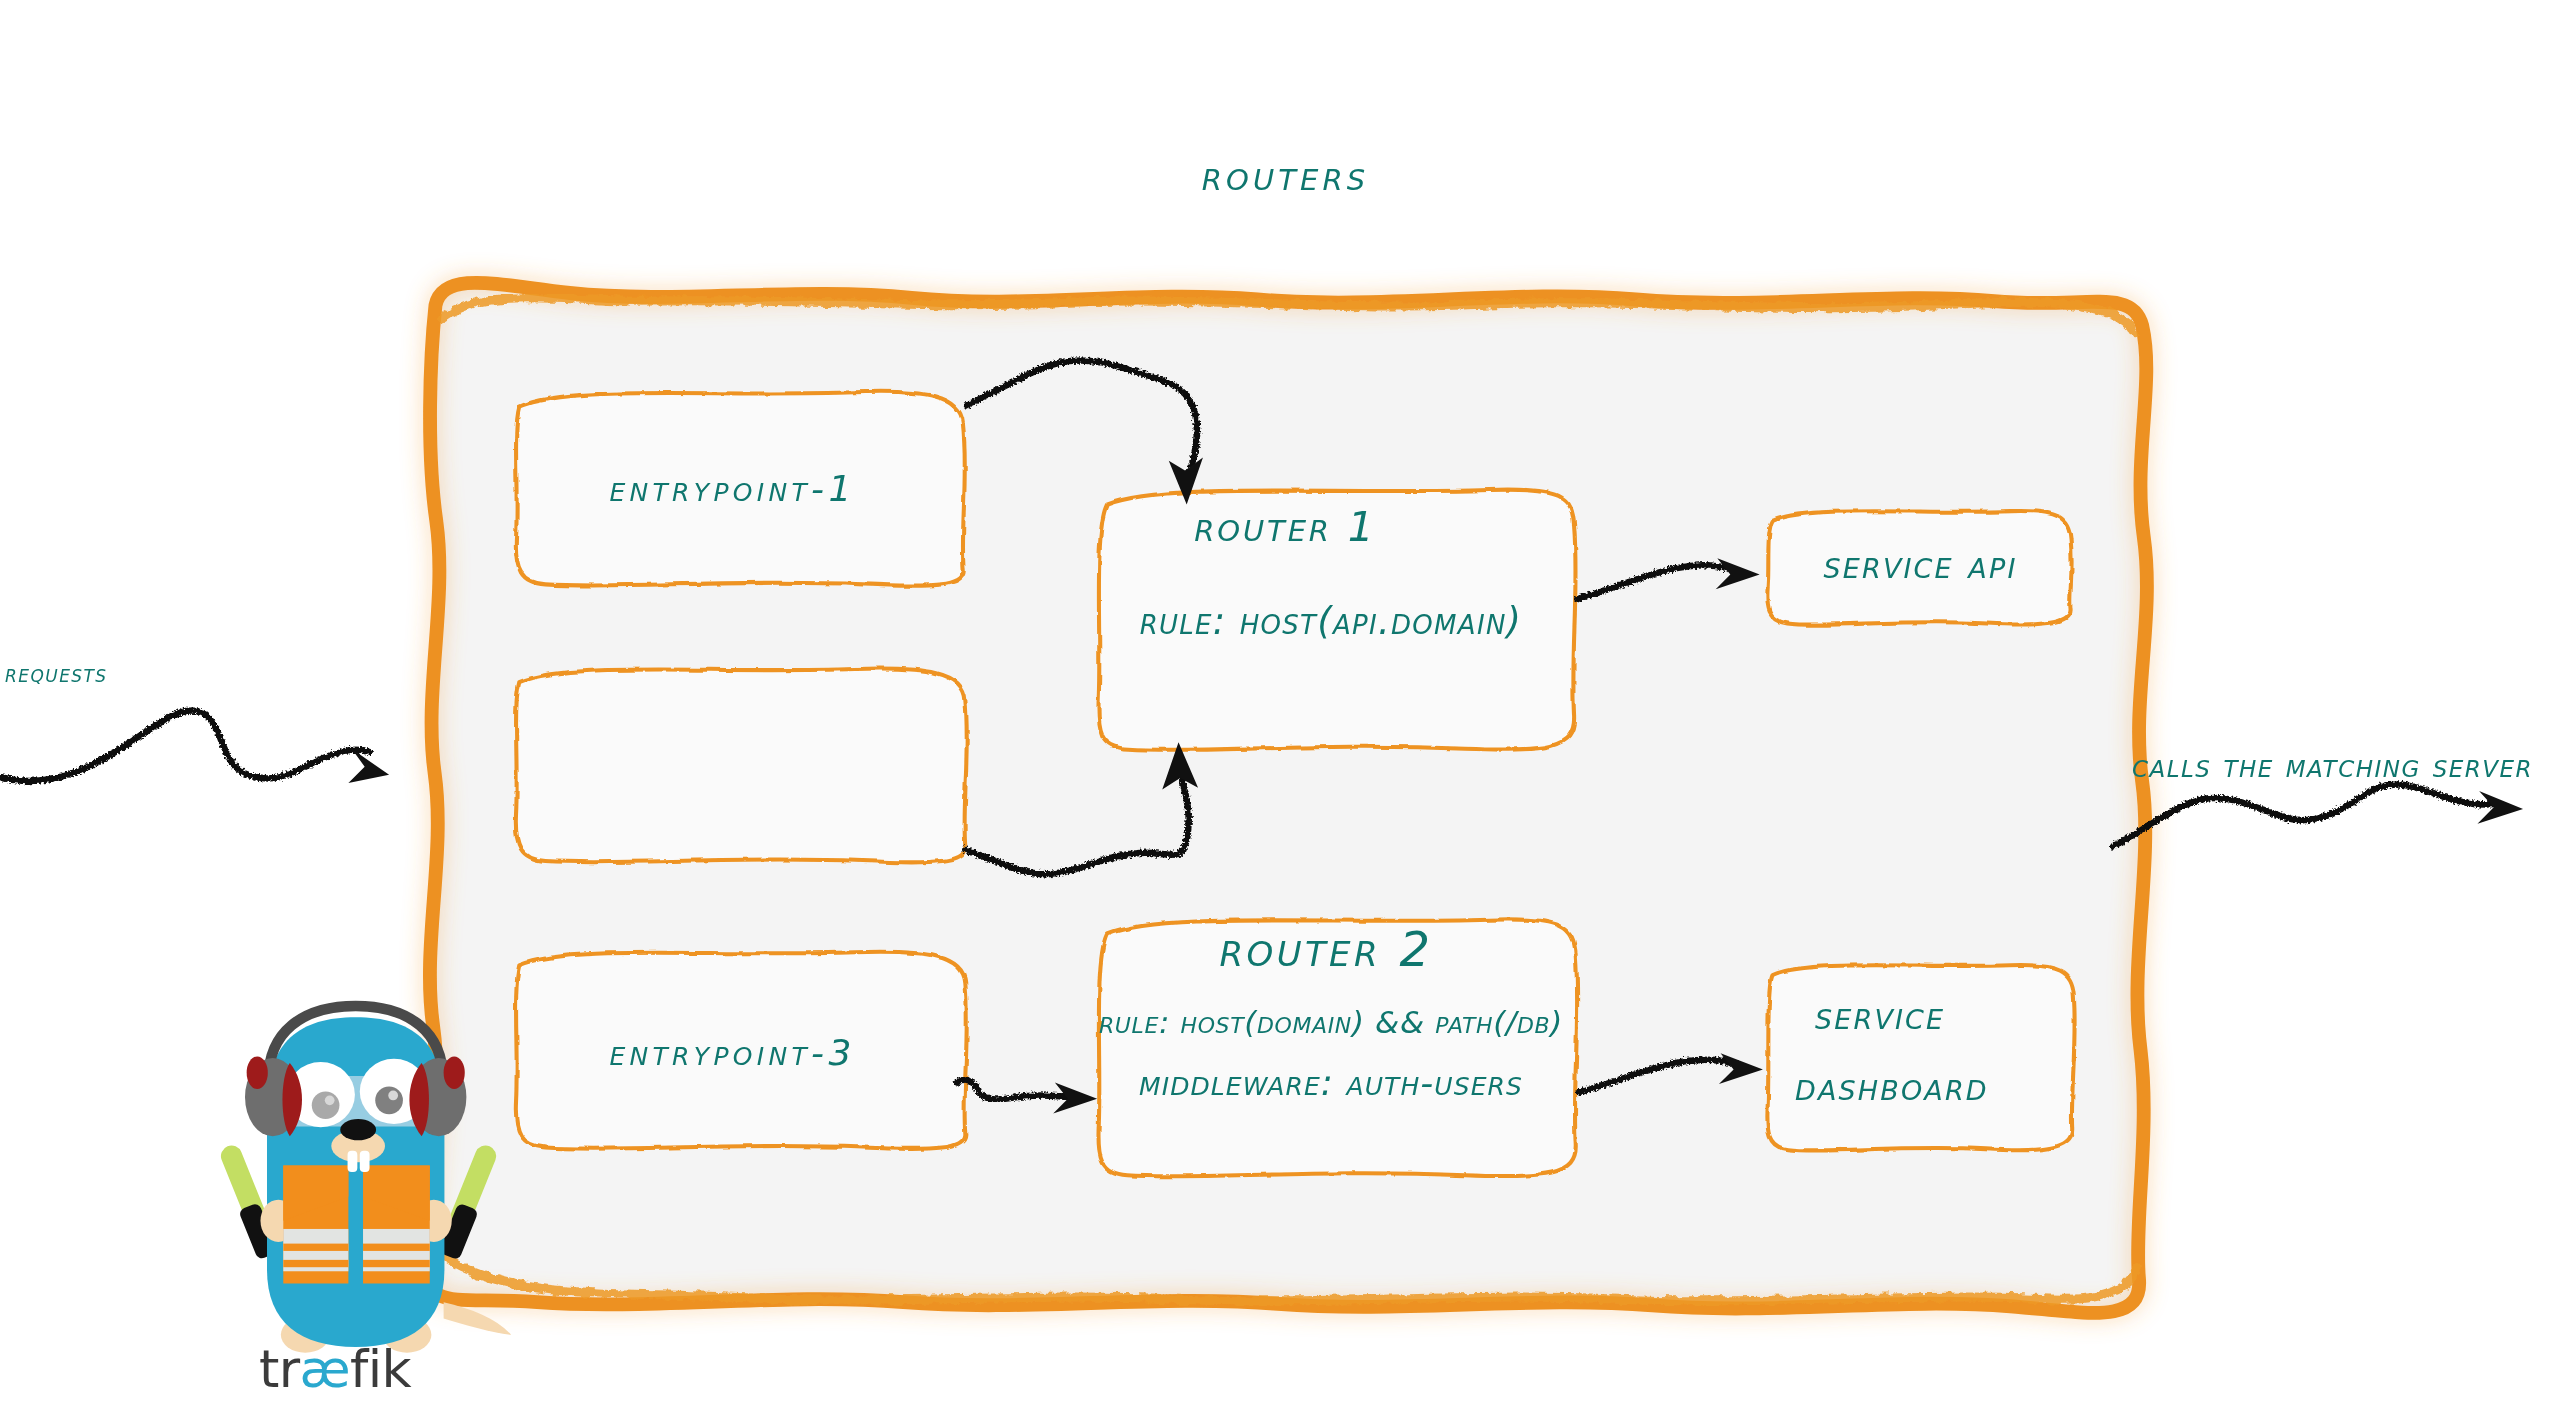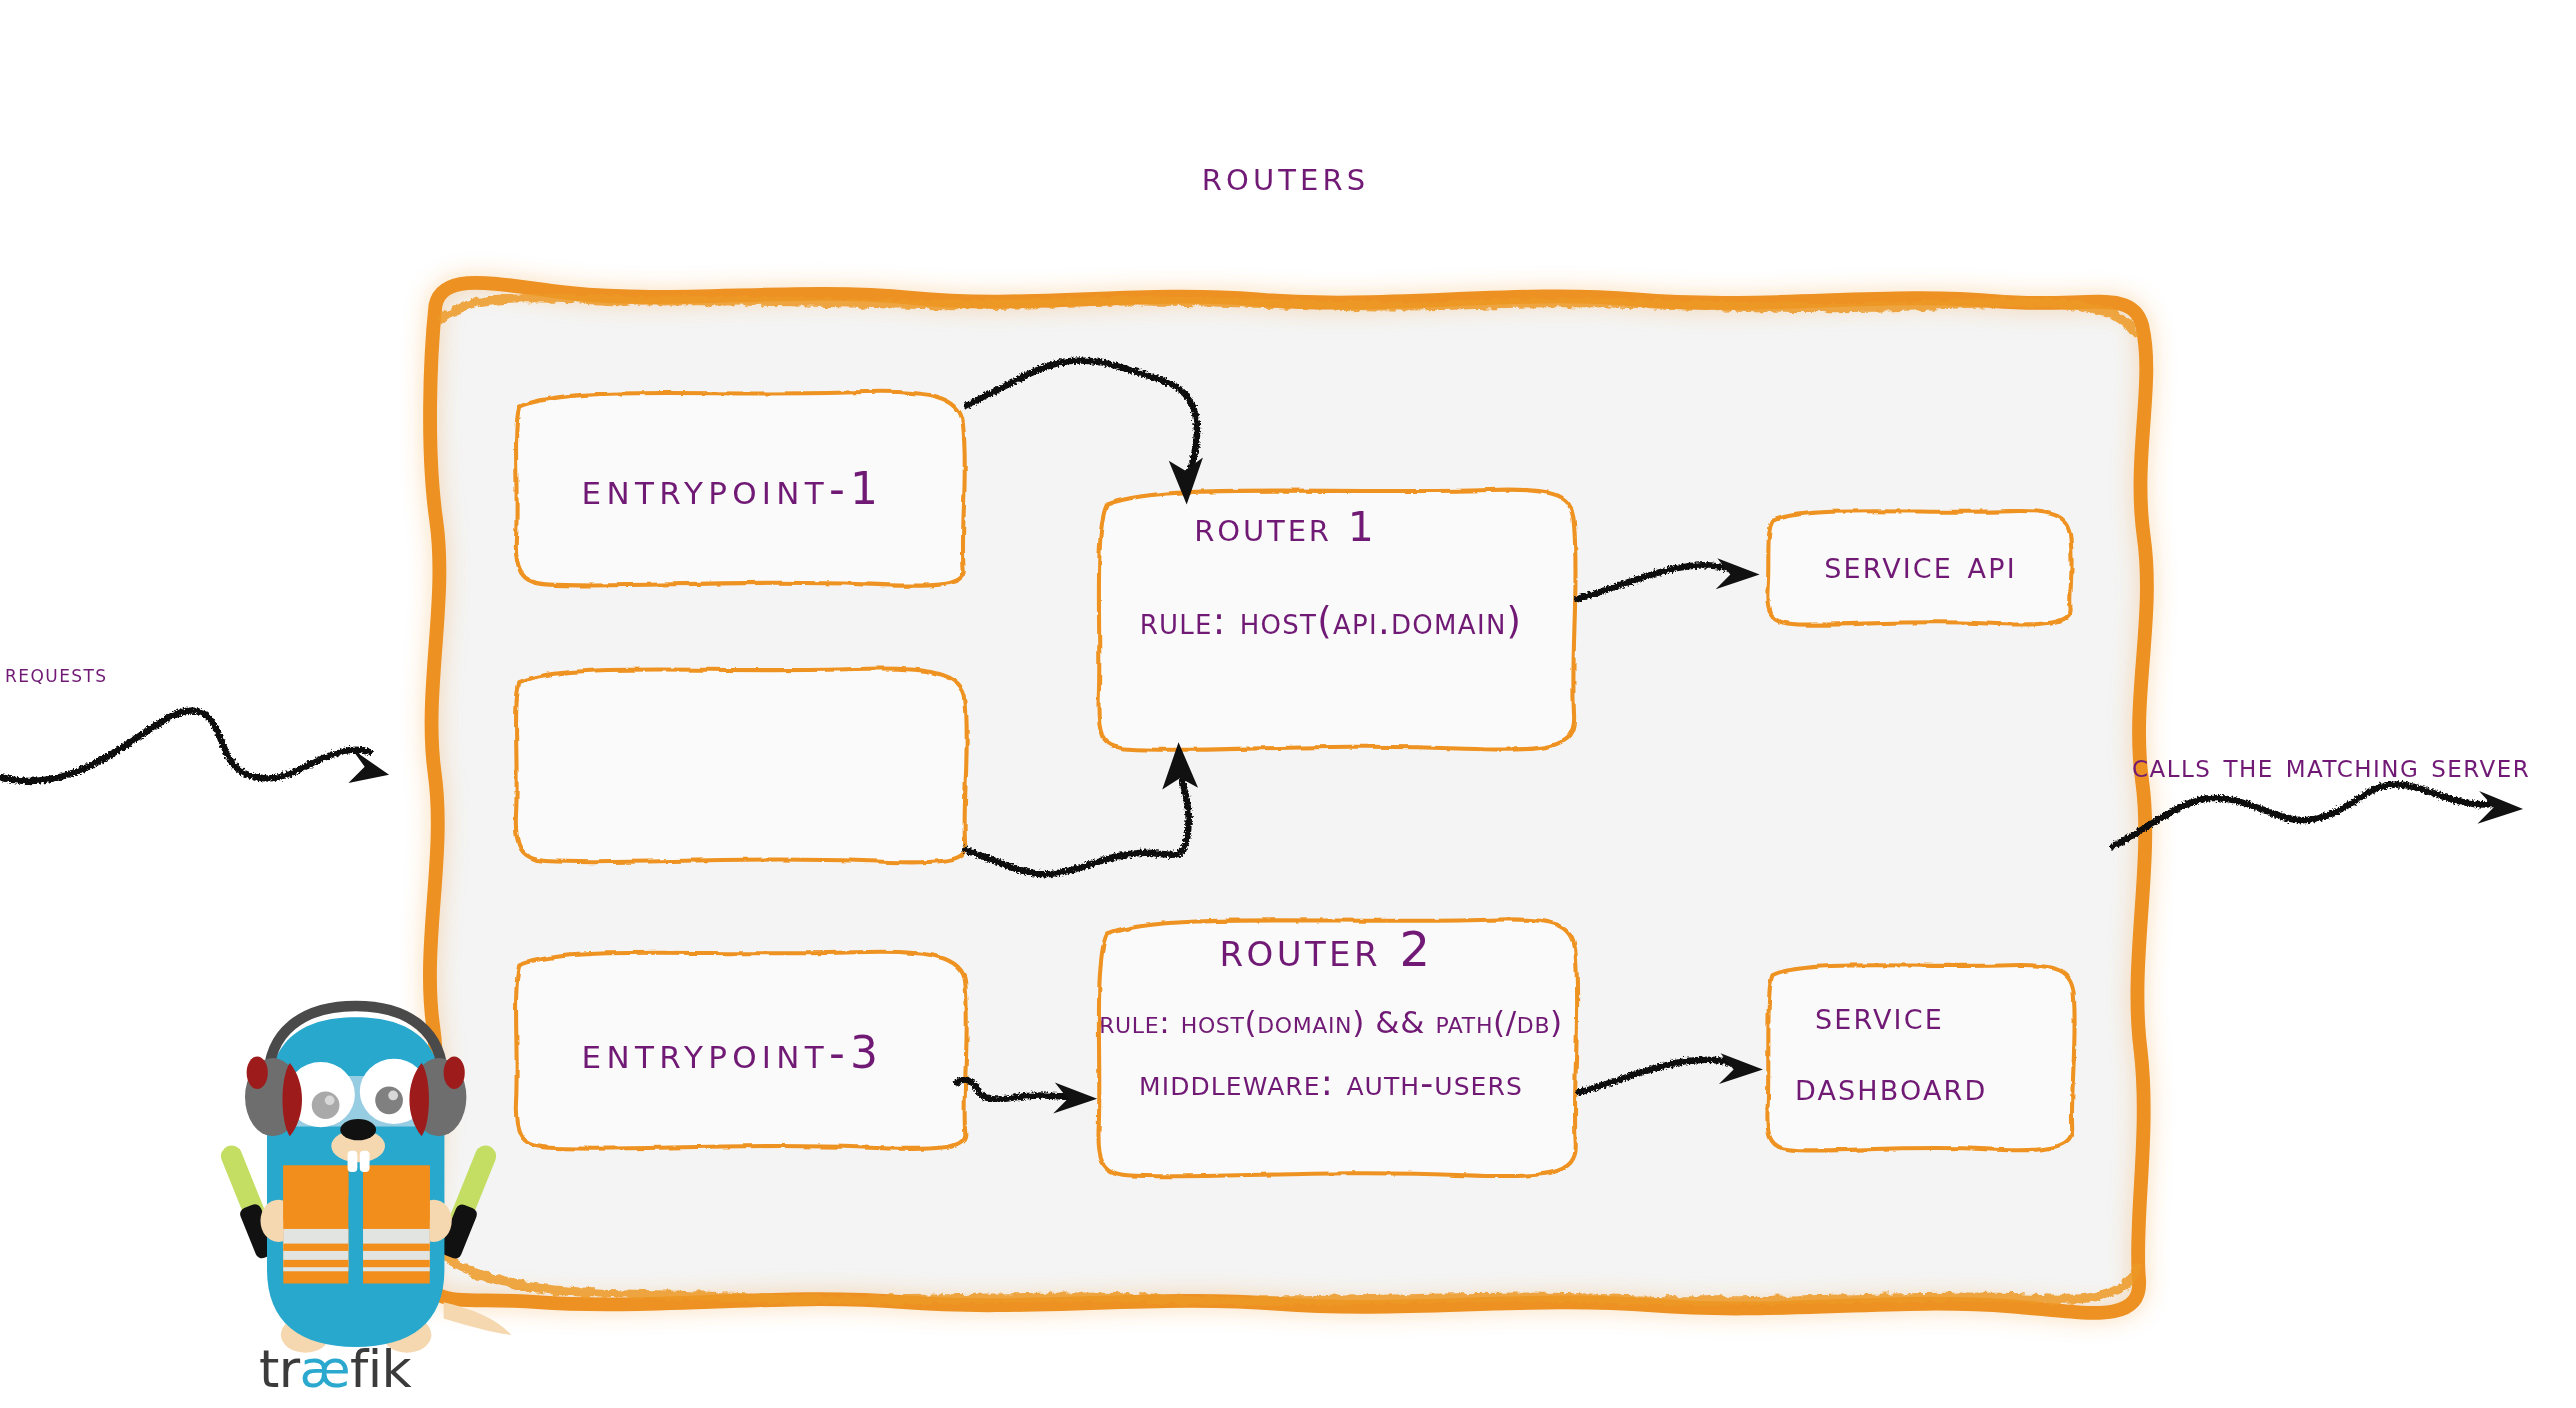--- a/index.html
+++ b/index.html
@@ -31,12 +31,13 @@
   
   .hand {
     font-family: "DejaVu Sans", sans-serif;
-    color: #701a75;
+    color: #0f766e;
     font-weight: 400;
     letter-spacing: 0.055em;
     white-space: nowrap;
     font-variant: small-caps;
     text-transform: lowercase;
+    font-style: italic;
   }
   .txt {
     position: absolute;

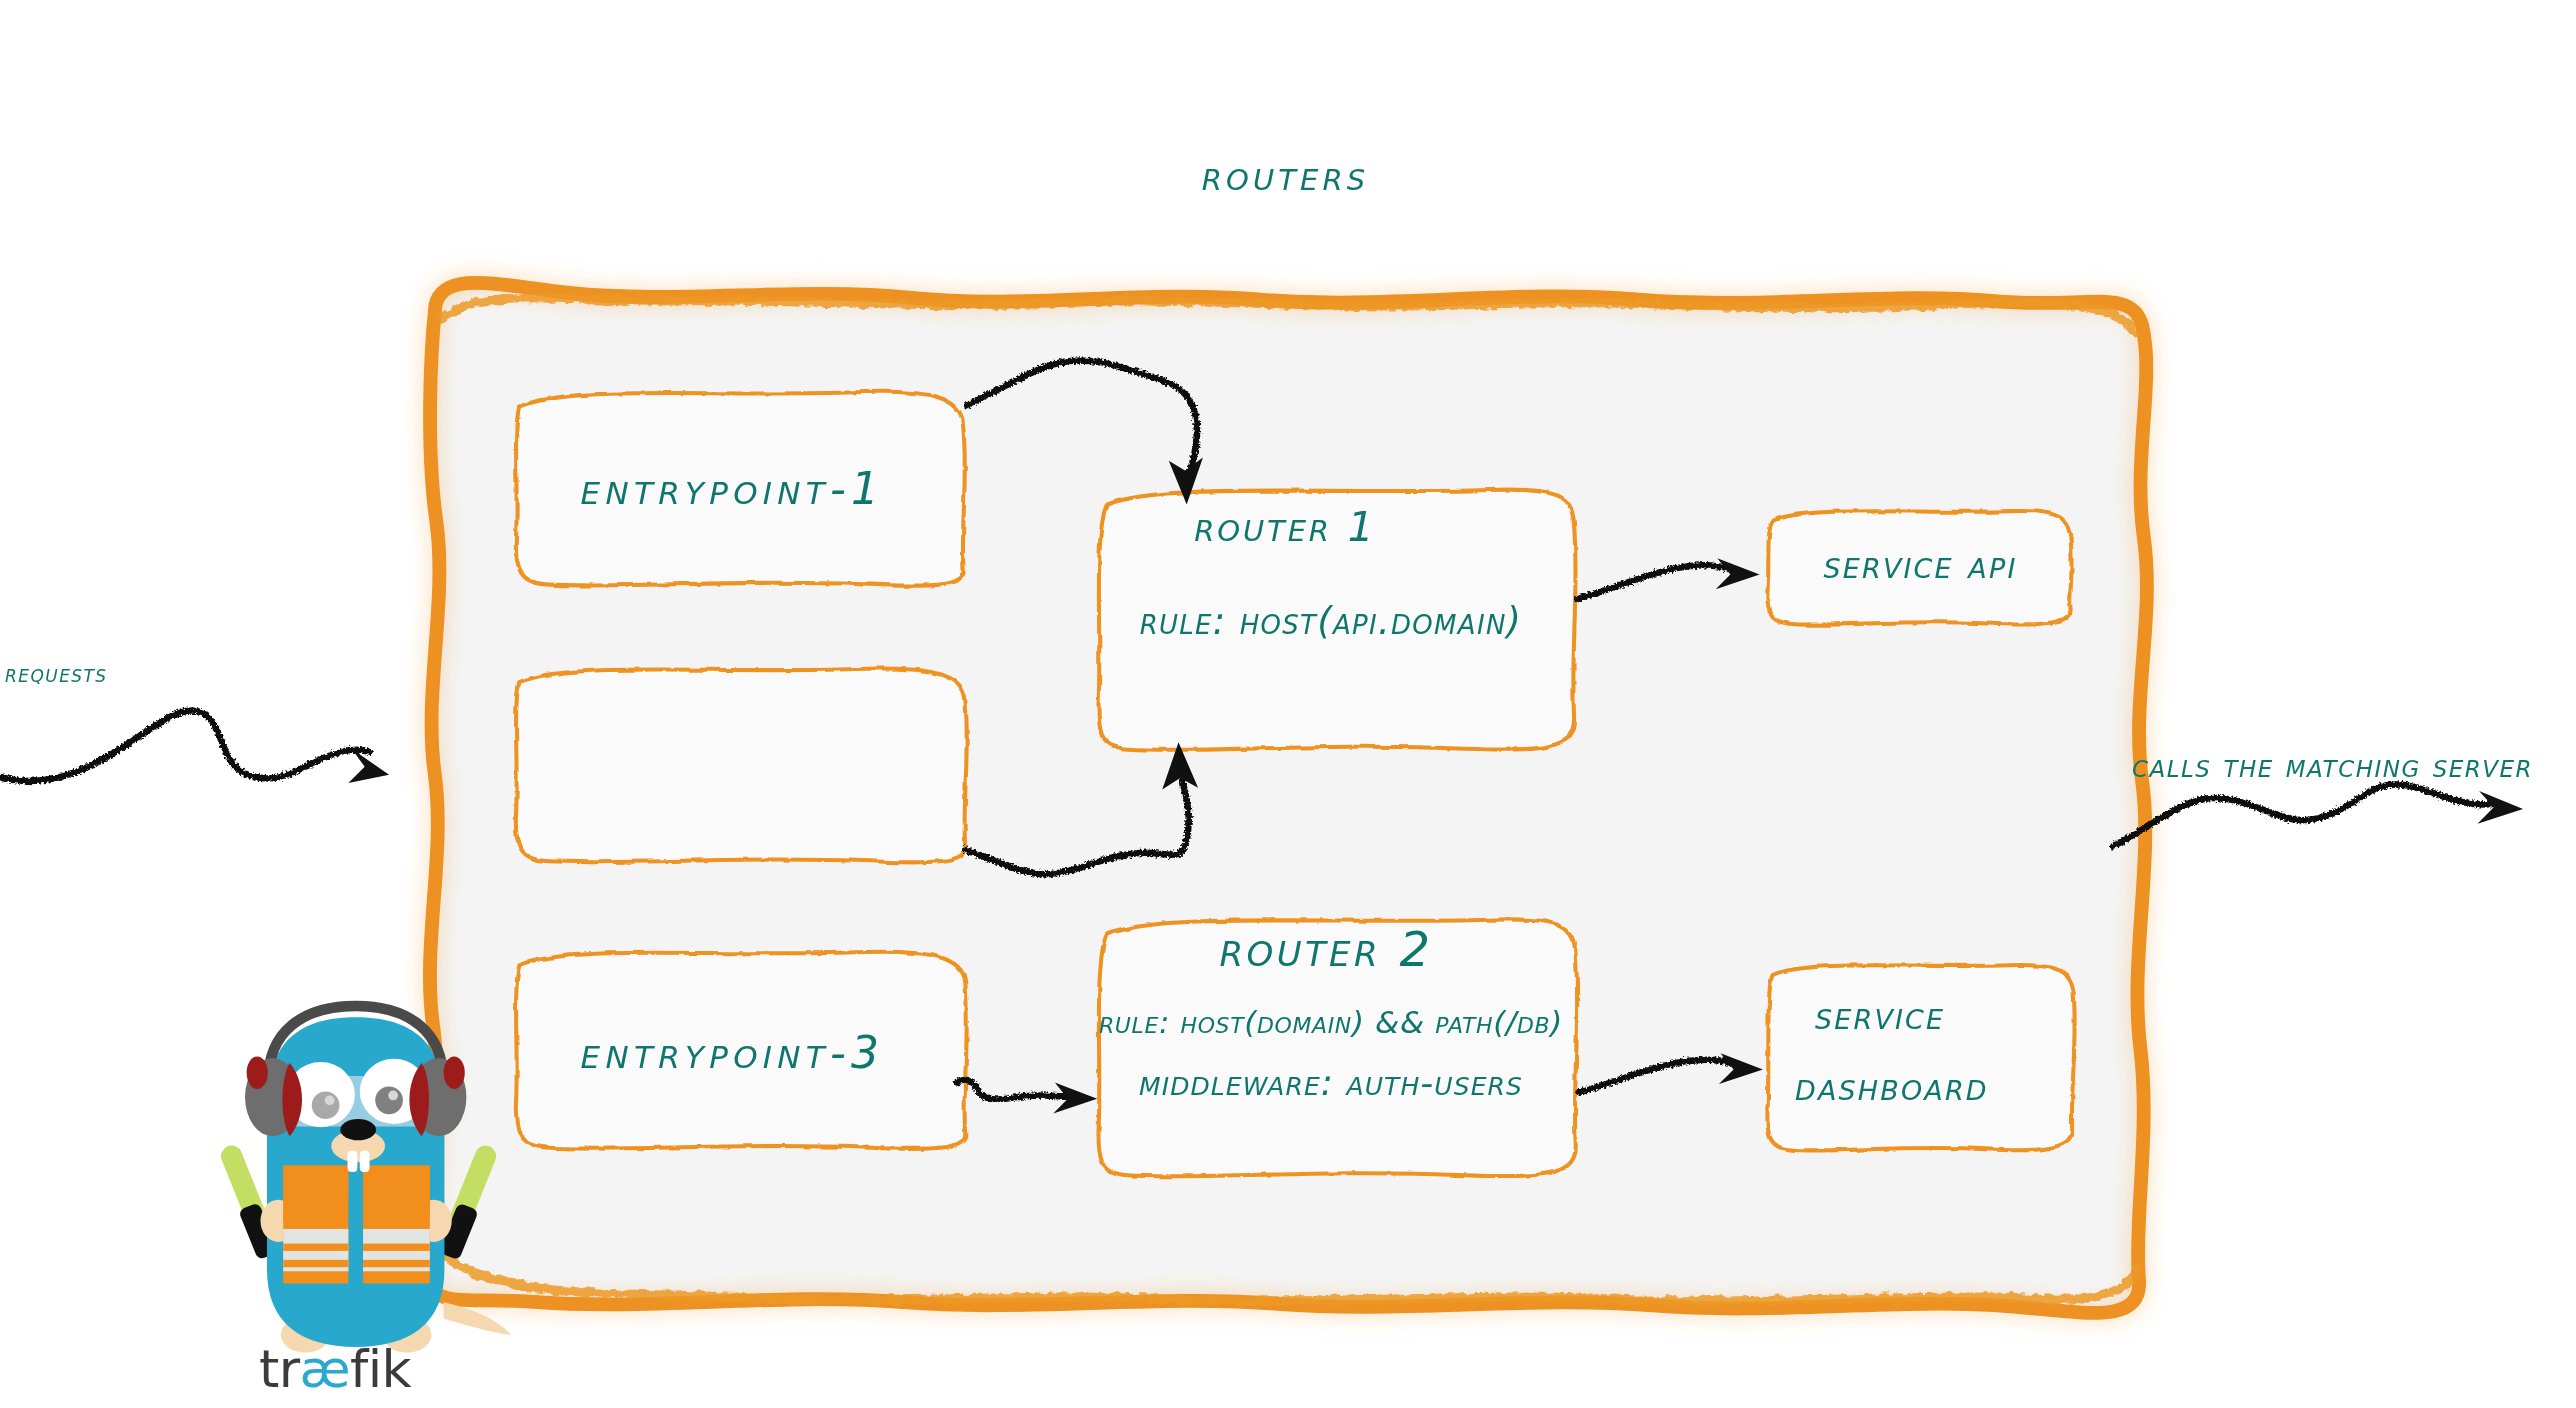--- a/index.html
+++ b/index.html
@@ -55,7 +55,7 @@
   }
   
   .ep-label {
-    font-size: 44px;
+    font-size: 36px;
     letter-spacing: 0.12em;
   }
   #ep-1-label { left: 521px; top: 460px; width: 423px; height: 57px; }

